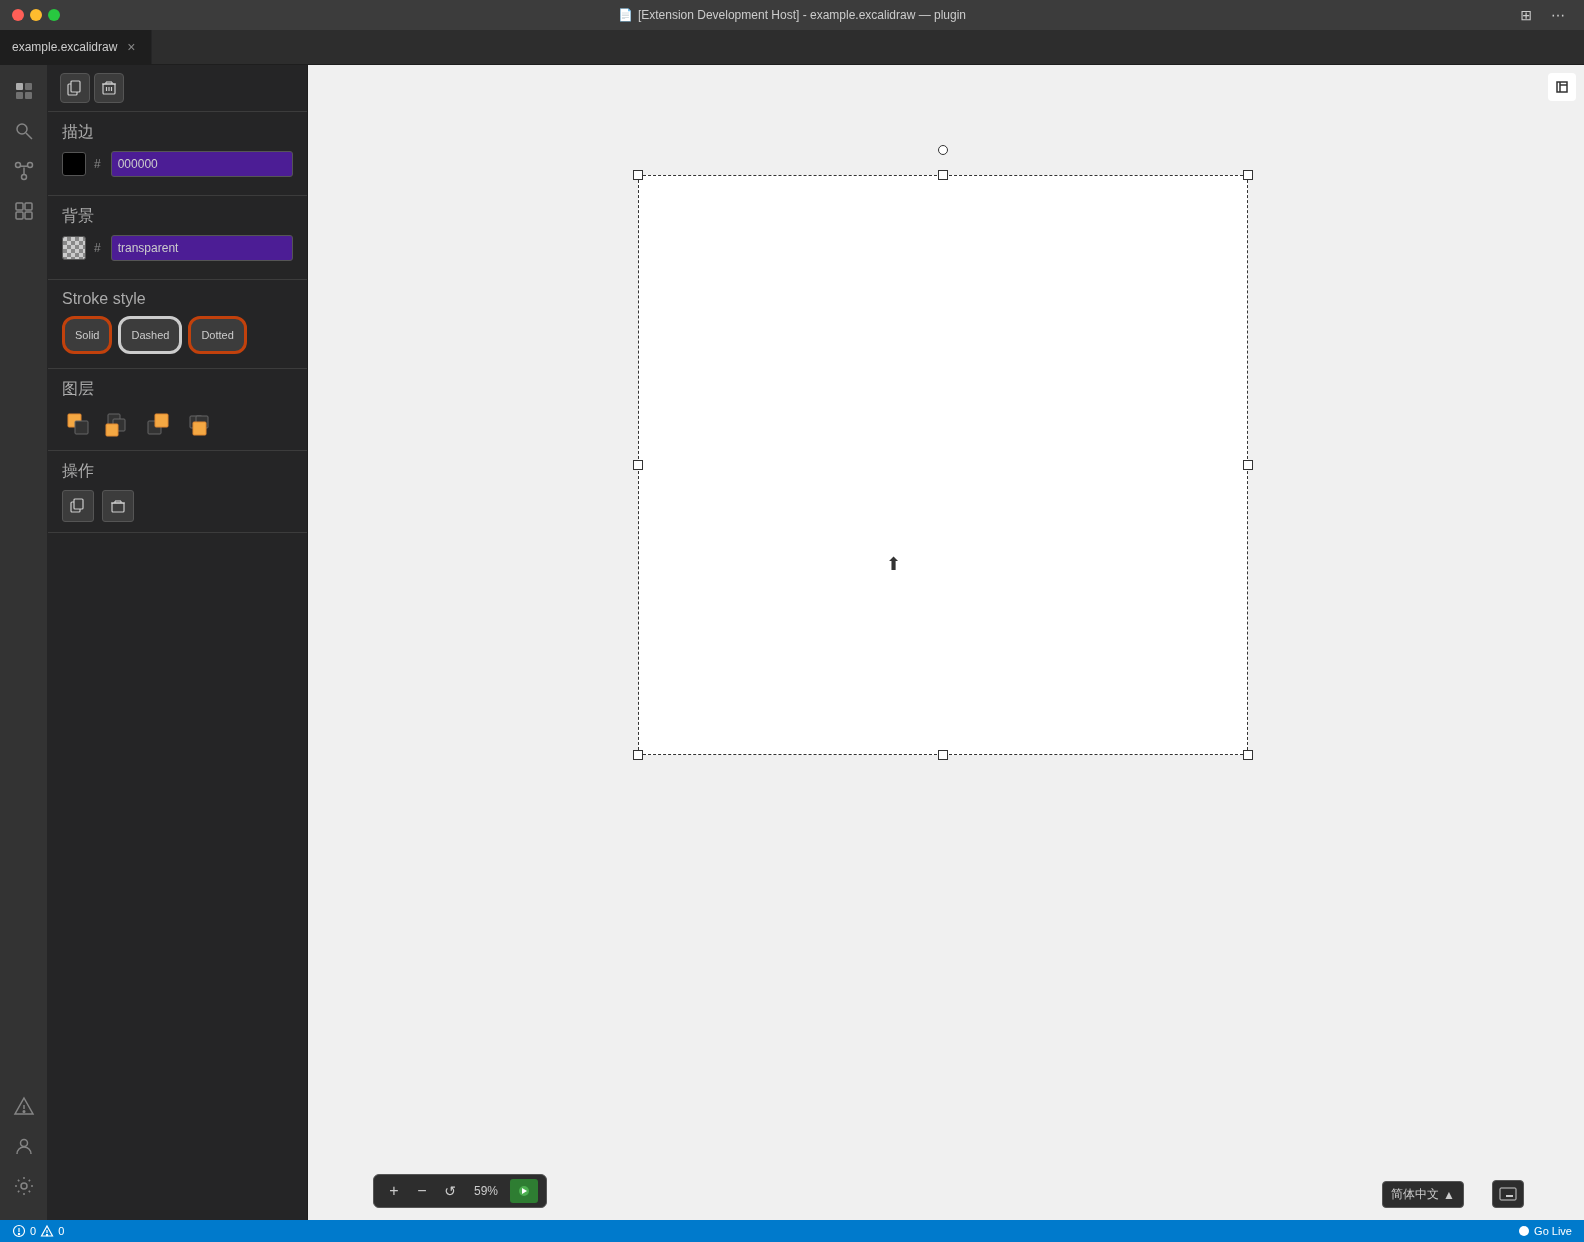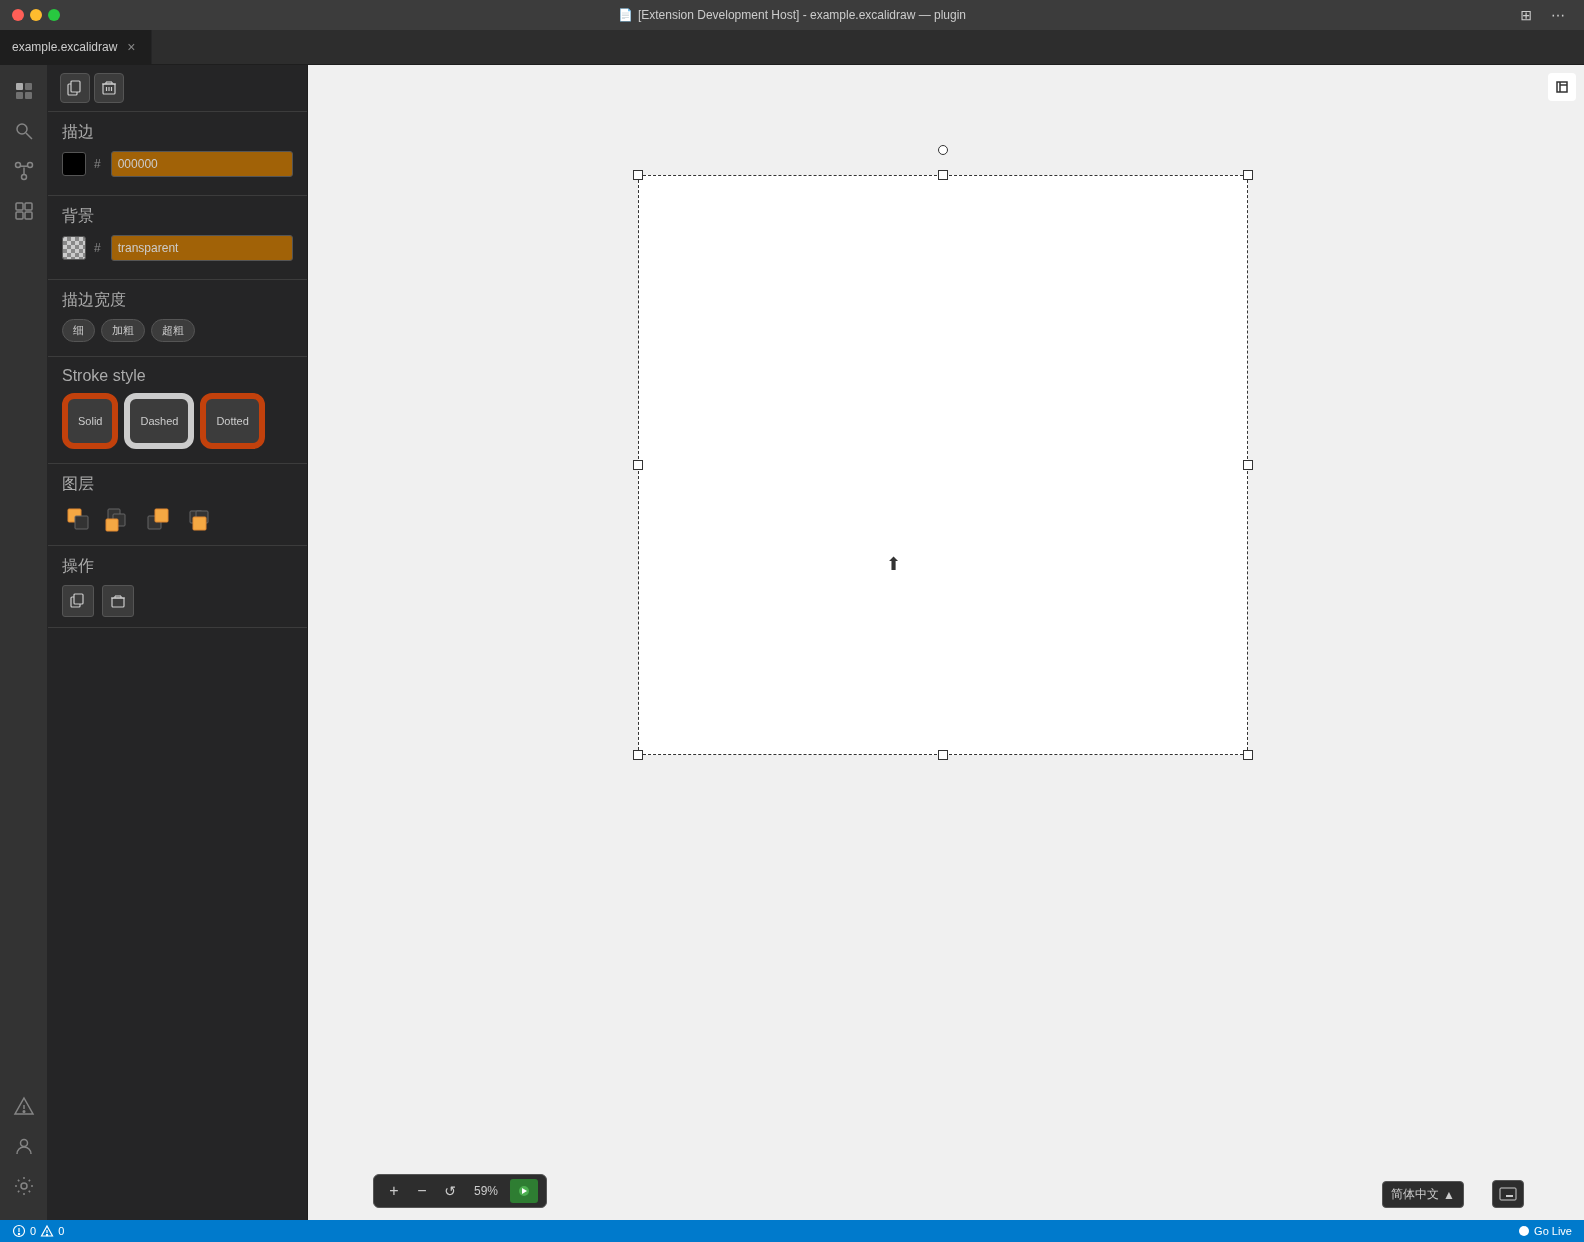--- a/index.html
+++ b/index.html
@@ -152,7 +152,7 @@
     }
     .color-input {
       flex: 1;
-      background: #a16207;
+      background: #4c1d95;
       border: 1px solid #555;
       border-radius: 3px;
       color: #cccccc;

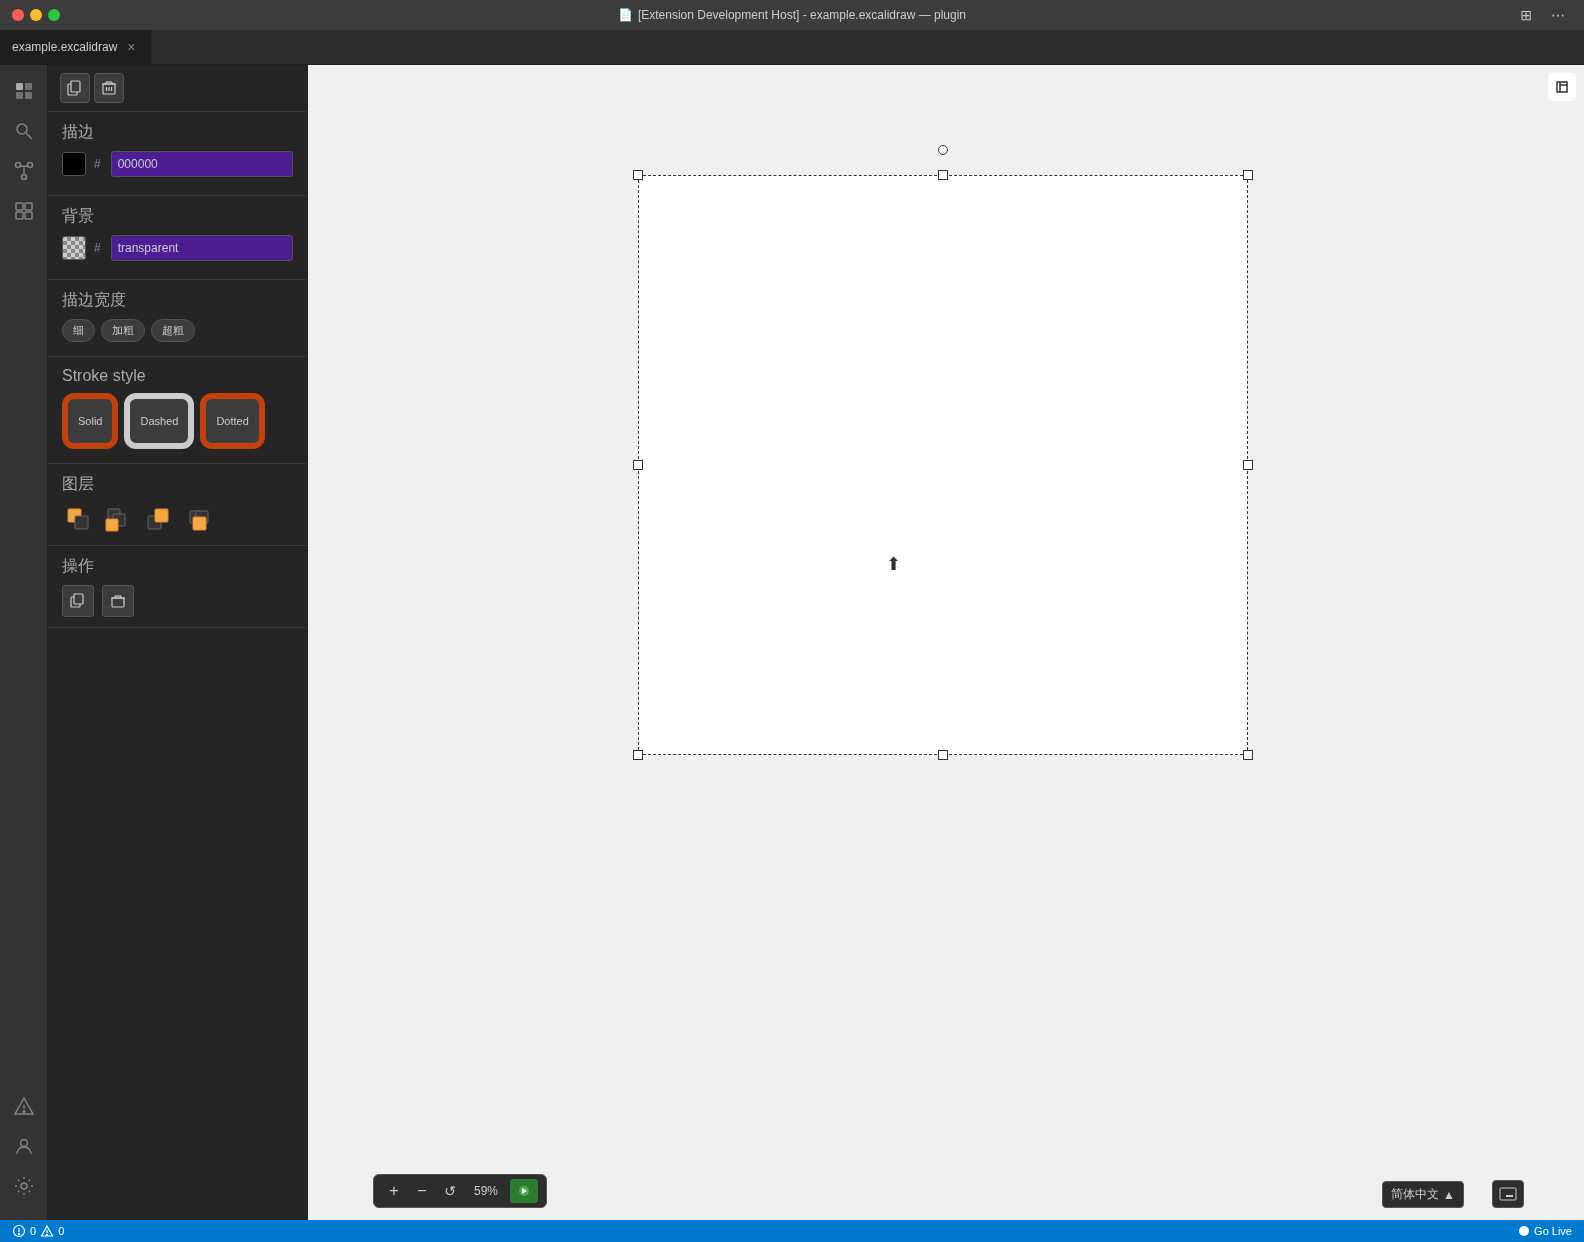--- a/index.html
+++ b/index.html
@@ -635,14 +635,6 @@
     </div>
 
 
-    <div class="panel-section">
-      <div class="section-label">描边宽度</div>
-      <div class="tag-group">
-        <div class="tag-btn">细</div>
-        <div class="tag-btn">加粗</div>
-        <div class="tag-btn">超粗</div>
-      </div>
-    </div>
 
     <div class="panel-section">
       <div class="section-label">Stroke style</div>

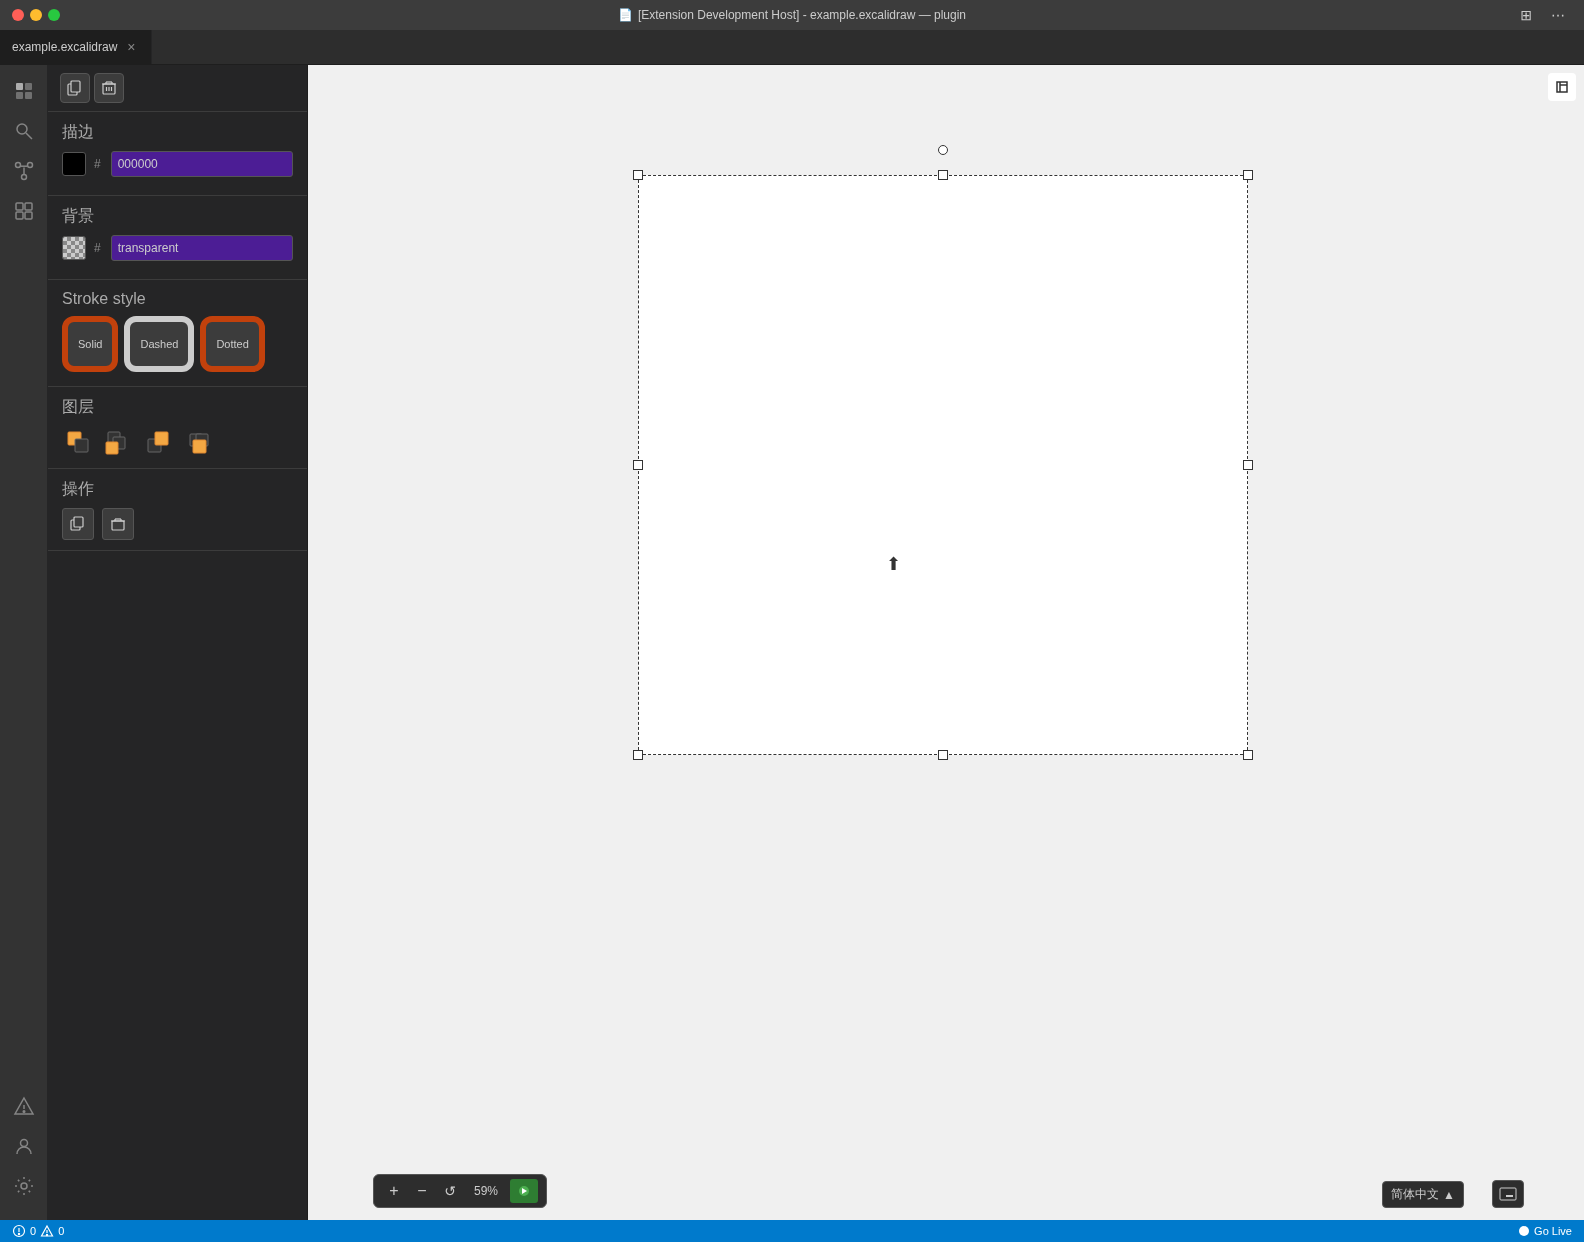--- a/index.html
+++ b/index.html
@@ -188,9 +188,9 @@
 
     
     .stroke-btn {
-      padding: 16px 10px;
+      padding: 10px 10px;
       border-radius: 12px;
-      border: 6px solid #c2410c;
+      border: 3px solid #c2410c;
       background: #3c3c3c;
       color: #cccccc;
       font-size: 11px;

